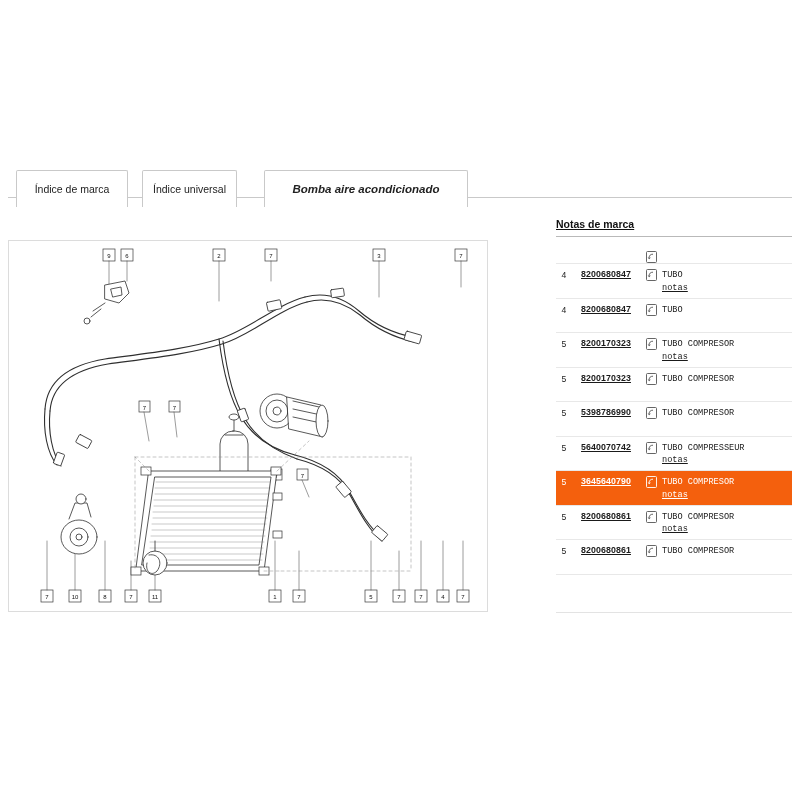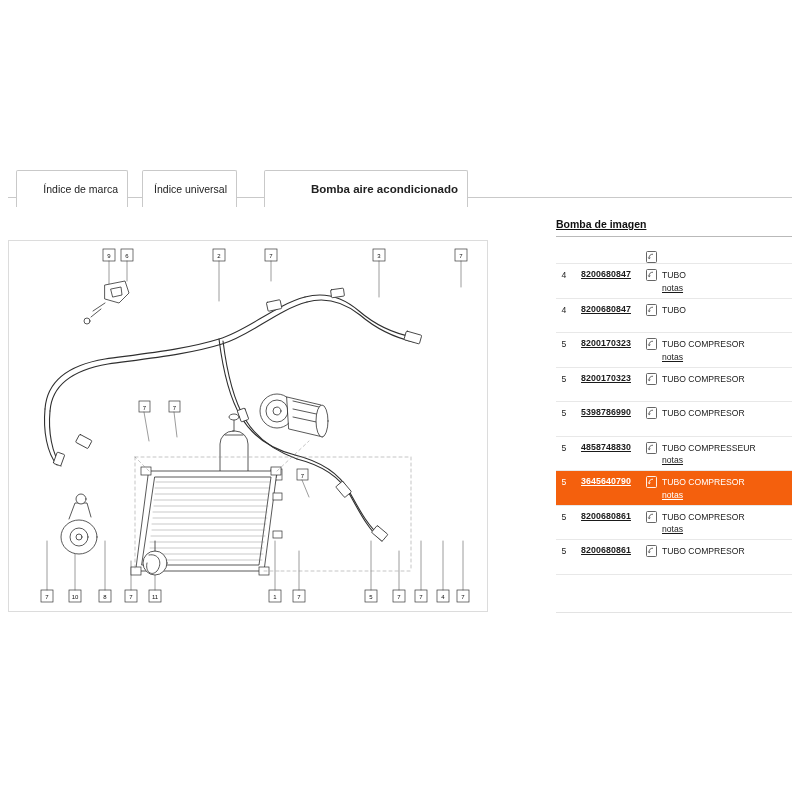--- a/index.html
+++ b/index.html
@@ -24,7 +24,7 @@
     position:absolute;top:0;height:27px;
     border:1px solid #c9c9c9;border-bottom:none;
     background:#ffffff;
-    display:flex;align-items:center;justify-content:flex-end;
+    display:flex;align-items:center;justify-content:center;
     font-size:10.5px;color:#222;
     border-radius:2px 2px 0 0;
     box-sizing:border-box;

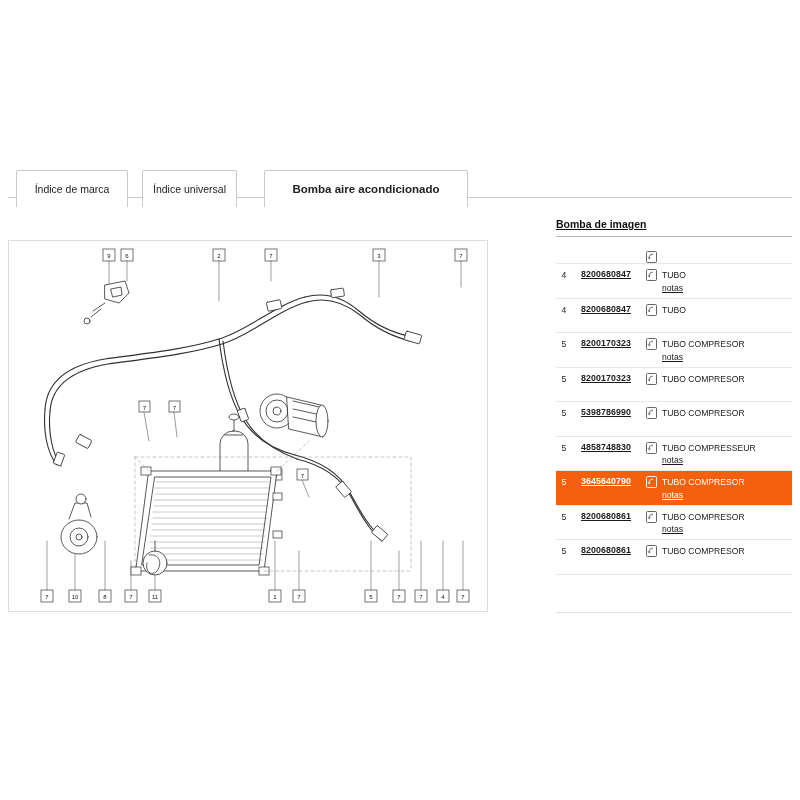--- a/index.html
+++ b/index.html
@@ -35,7 +35,7 @@
   .tab.t2{left:134px;width:95px;}
   .tab.active{
     left:256px;width:204px;height:28px;top:0;
-    font-weight:bold;font-size:11.5px;
+    font-weight:bold;font-style:italic;font-size:11.5px;
     border-color:#c9c9c9;background:#fff;z-index:3;
   }
   .tab.active::after{

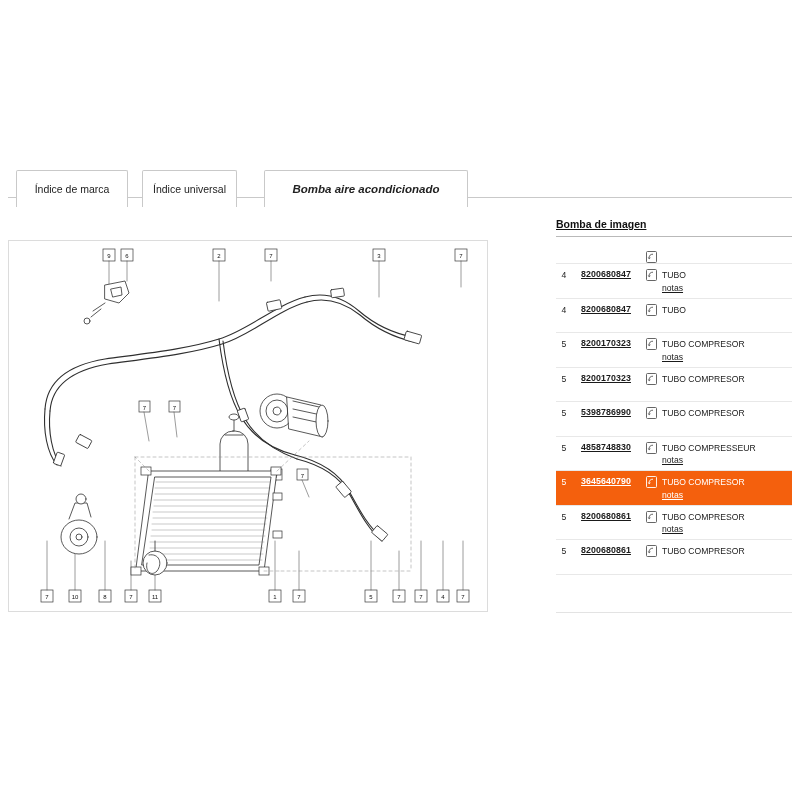--- a/index.html
+++ b/index.html
@@ -291,7 +291,7 @@
   </div>
 
   <div class="notes">
-    <div class="notes-title">Bomba de imagen</div>
+    <div class="notes-title">Notas de marca</div>
     <div class="notes-rule"></div>
     <div class="notes-list">
 

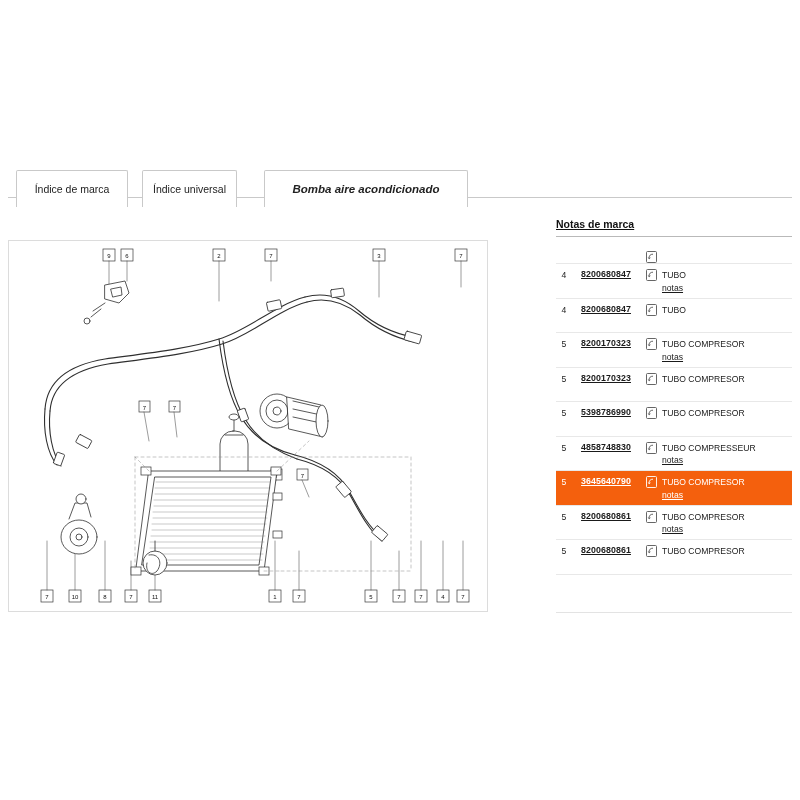--- a/index.html
+++ b/index.html
@@ -77,7 +77,7 @@
   .row .qty{width:16px;text-align:center;flex:none;font-size:8.6px;padding-top:1px;}
   .row .ref{width:68px;flex:none;font-weight:bold;font-size:8.8px;text-decoration:underline;letter-spacing:.1px;text-align:center;}
   .row .ico{width:22px;flex:none;display:flex;justify-content:center;padding-top:0px;}
-  .row .desc{flex:1;line-height:12.5px;padding-right:4px;}
+  .row .desc{flex:1;line-height:12.5px;padding-right:4px;font-family:Liberation Mono, monospace;}
   .row .desc .sub{text-decoration:underline;display:block;}
   .ico svg{display:block;}
 </style>

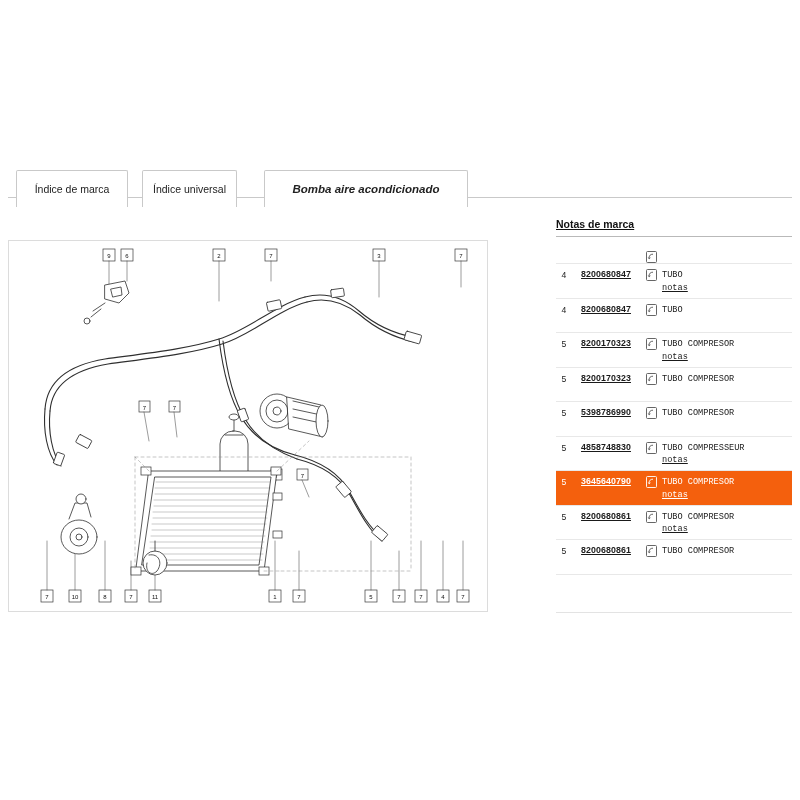--- a/index.html
+++ b/index.html
@@ -381,7 +381,7 @@
 
       <div class="row">
         <div class="qty">5</div>
-        <div class="ref">4858748830</div>
+        <div class="ref">5640070742</div>
         <div class="ico">
           <svg width="11" height="12" viewBox="0 0 11 12">
             <rect x="0.5" y="0.5" width="10" height="11" rx="1" fill="#fff" stroke="#555" stroke-width="0.9"></rect>

